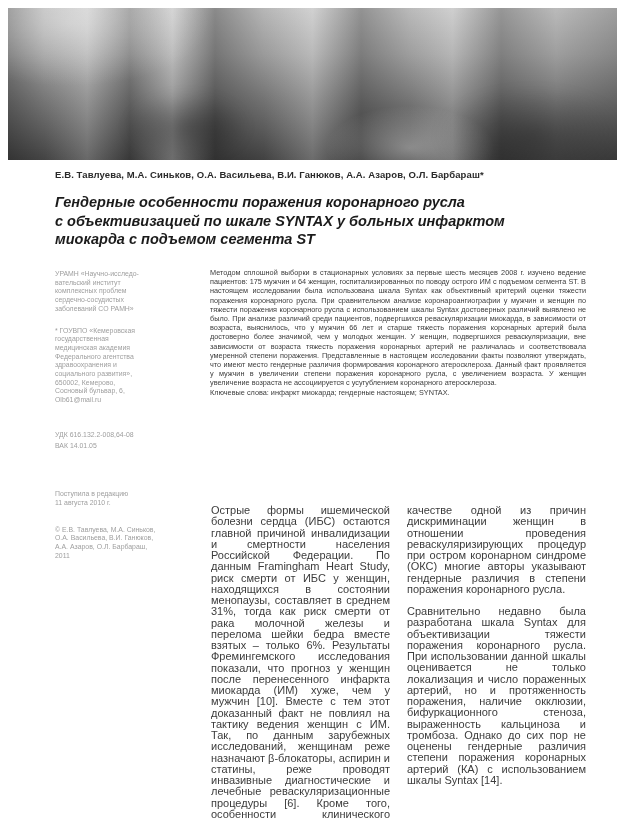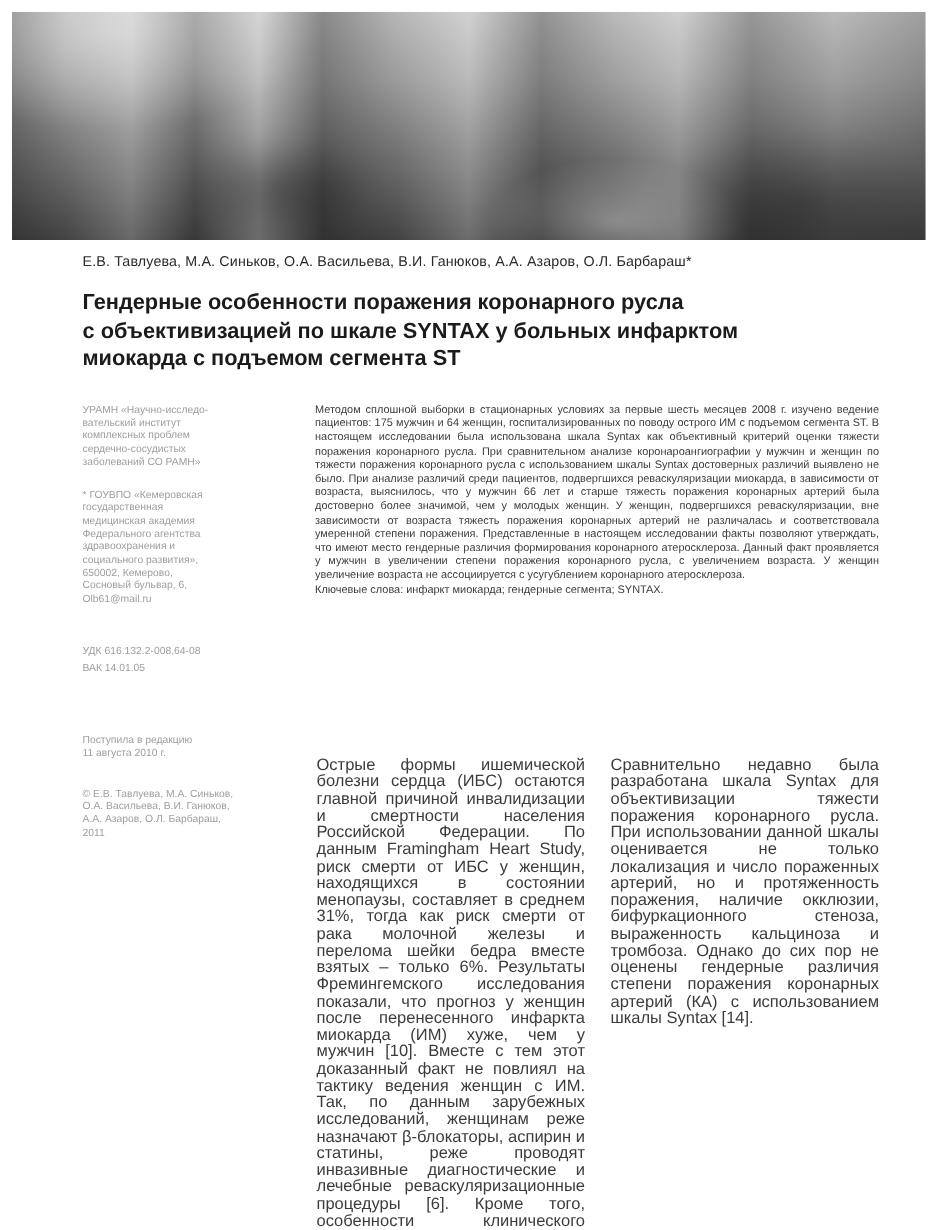--- a/index.html
+++ b/index.html
@@ -39,7 +39,7 @@
 
   .authors {
     position: absolute; left: 55px; top: 169px; width: 515px;
-    font-size: 9.5px; font-weight: normal; color: #2a2a2a;
+    font-size: 9.5px; font-weight: bold; color: #2a2a2a;
     letter-spacing: 0.1px;
   }
   .title {

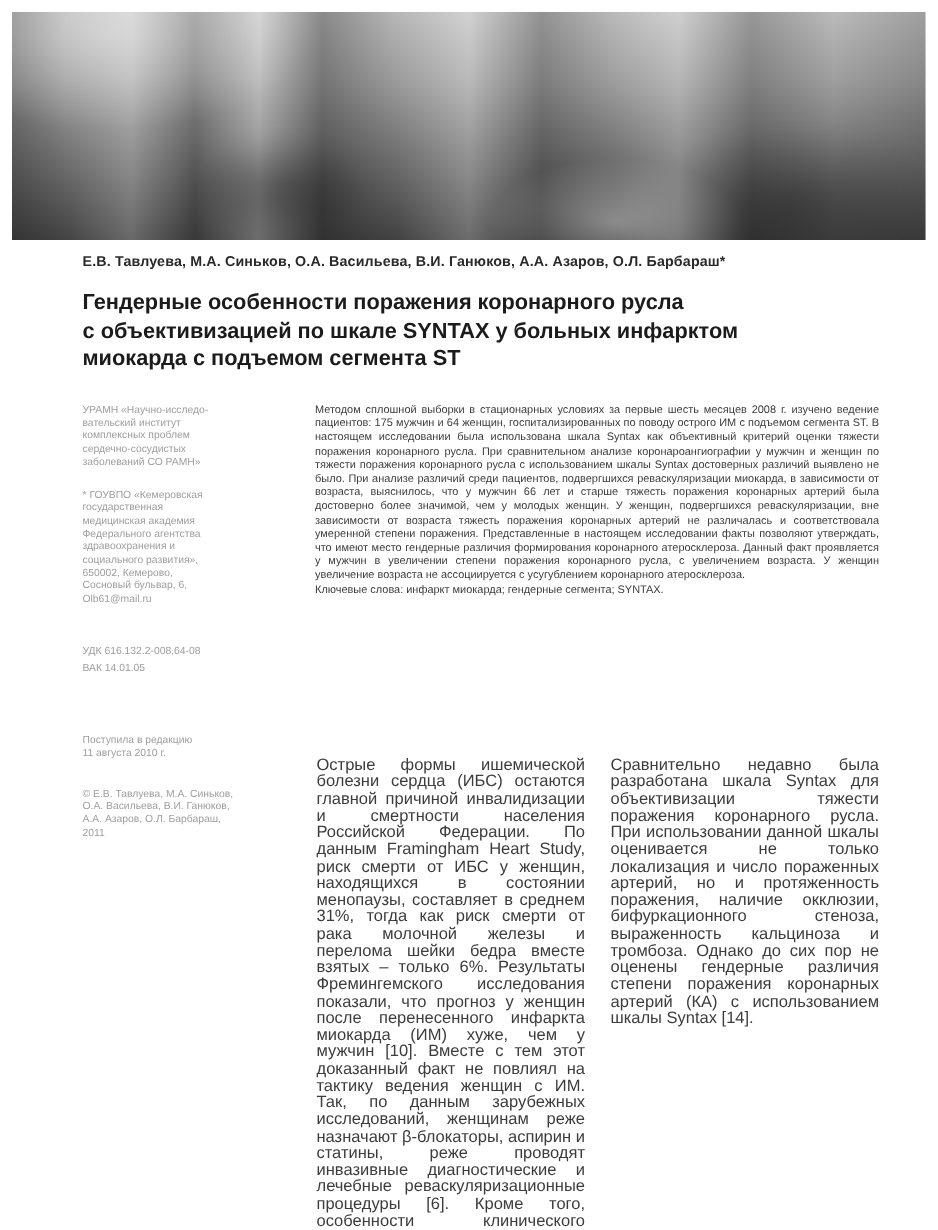--- a/index.html
+++ b/index.html
@@ -45,7 +45,7 @@
   .title {
     position: absolute; left: 55px; top: 193px; width: 510px;
     font-size: 14.5px; font-weight: bold; color: #1b1b1b;
-    line-height: 18.5px; white-space: pre-line;
+    line-height: 18.5px; white-space: pre-line; font-style: italic;
   }
 
   

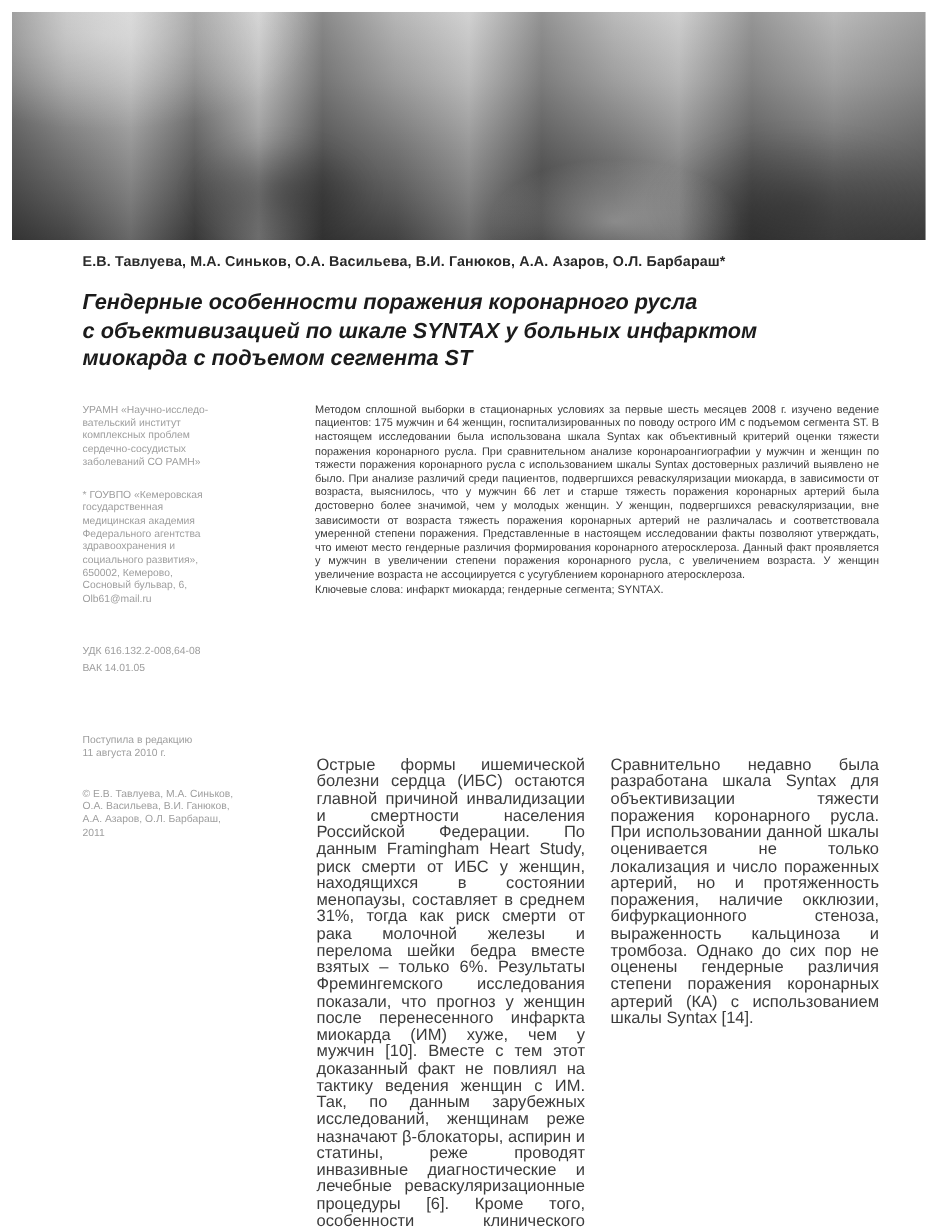--- a/index.html
+++ b/index.html
@@ -122,7 +122,7 @@
 
   <div class="abstract">
     <div>Методом сплошной выборки в стационарных условиях за первые шесть месяцев 2008 г. изучено ведение пациентов: 175 мужчин и 64 женщин, госпитализированных по поводу острого ИМ с подъемом сегмента ST. В настоящем исследовании была использована шкала Syntax как объективный критерий оценки тяжести поражения коронарного русла. При сравнительном анализе коронароангиографии у мужчин и женщин по тяжести поражения коронарного русла с использованием шкалы Syntax достоверных различий выявлено не было. При анализе различий среди пациентов, подвергшихся реваскуляризации миокарда, в зависимости от возраста, выяснилось, что у мужчин 66 лет и старше тяжесть поражения коронарных артерий была достоверно более значимой, чем у молодых женщин. У женщин, подвергшихся реваскуляризации, вне зависимости от возраста тяжесть поражения коронарных артерий не различалась и соответствовала умеренной степени поражения. Представленные в настоящем исследовании факты позволяют утверждать, что имеют место гендерные различия формирования коронарного атеросклероза. Данный факт проявляется у мужчин в увеличении степени поражения коронарного русла, с увеличением возраста. У женщин увеличение возраста не ассоциируется с усугублением коронарного атеросклероза.</div>
-    <div class="keywords">Ключевые слова: инфаркт миокарда; гендерные сегмента; SYNTAX.</div>
+    <div class="keywords">Ключевые слова: инфаркт миокарда; гендерные настоящем; SYNTAX.</div>
   </div>
 
   <div class="bodycol col1">

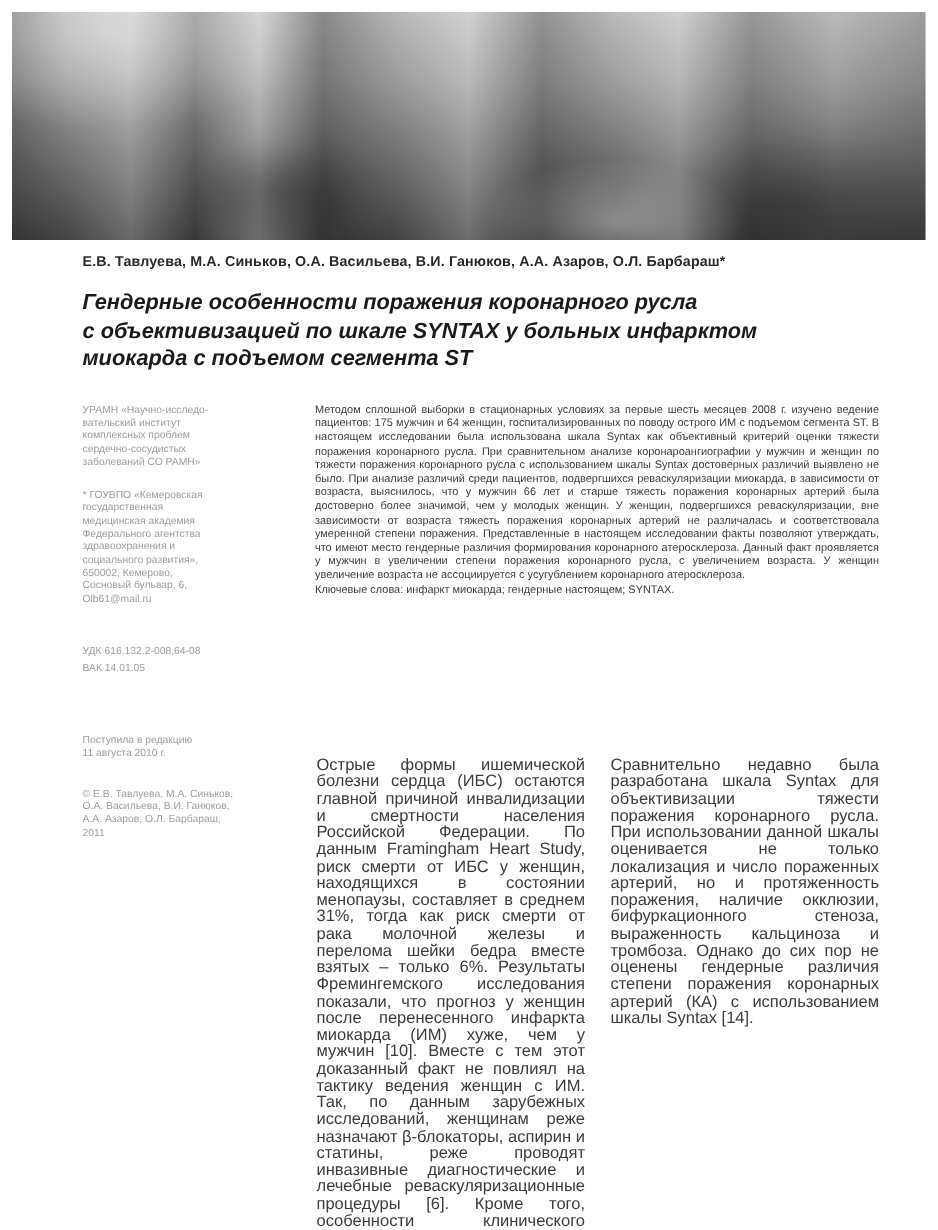--- a/index.html
+++ b/index.html
@@ -130,6 +130,7 @@
   </div>
 
   <div class="bodycol col2">
+    <p>качестве одной из причин дискриминации женщин в отношении проведения реваскуляризирующих процедур при остром коронарном синдроме (ОКС) многие авторы указывают гендерные различия в степени поражения коронарного русла.</p>
     <p>Сравнительно недавно была разработана шкала Syntax для объективизации тяжести поражения коронарного русла. При использовании данной шкалы оценивается не только локализация и число пораженных артерий, но и протяженность поражения, наличие окклюзии, бифуркационного стеноза, выраженность кальциноза и тромбоза. Однако до сих пор не оценены гендерные различия степени поражения коронарных артерий (КА) с использованием шкалы Syntax [14].</p>
   </div>
 

